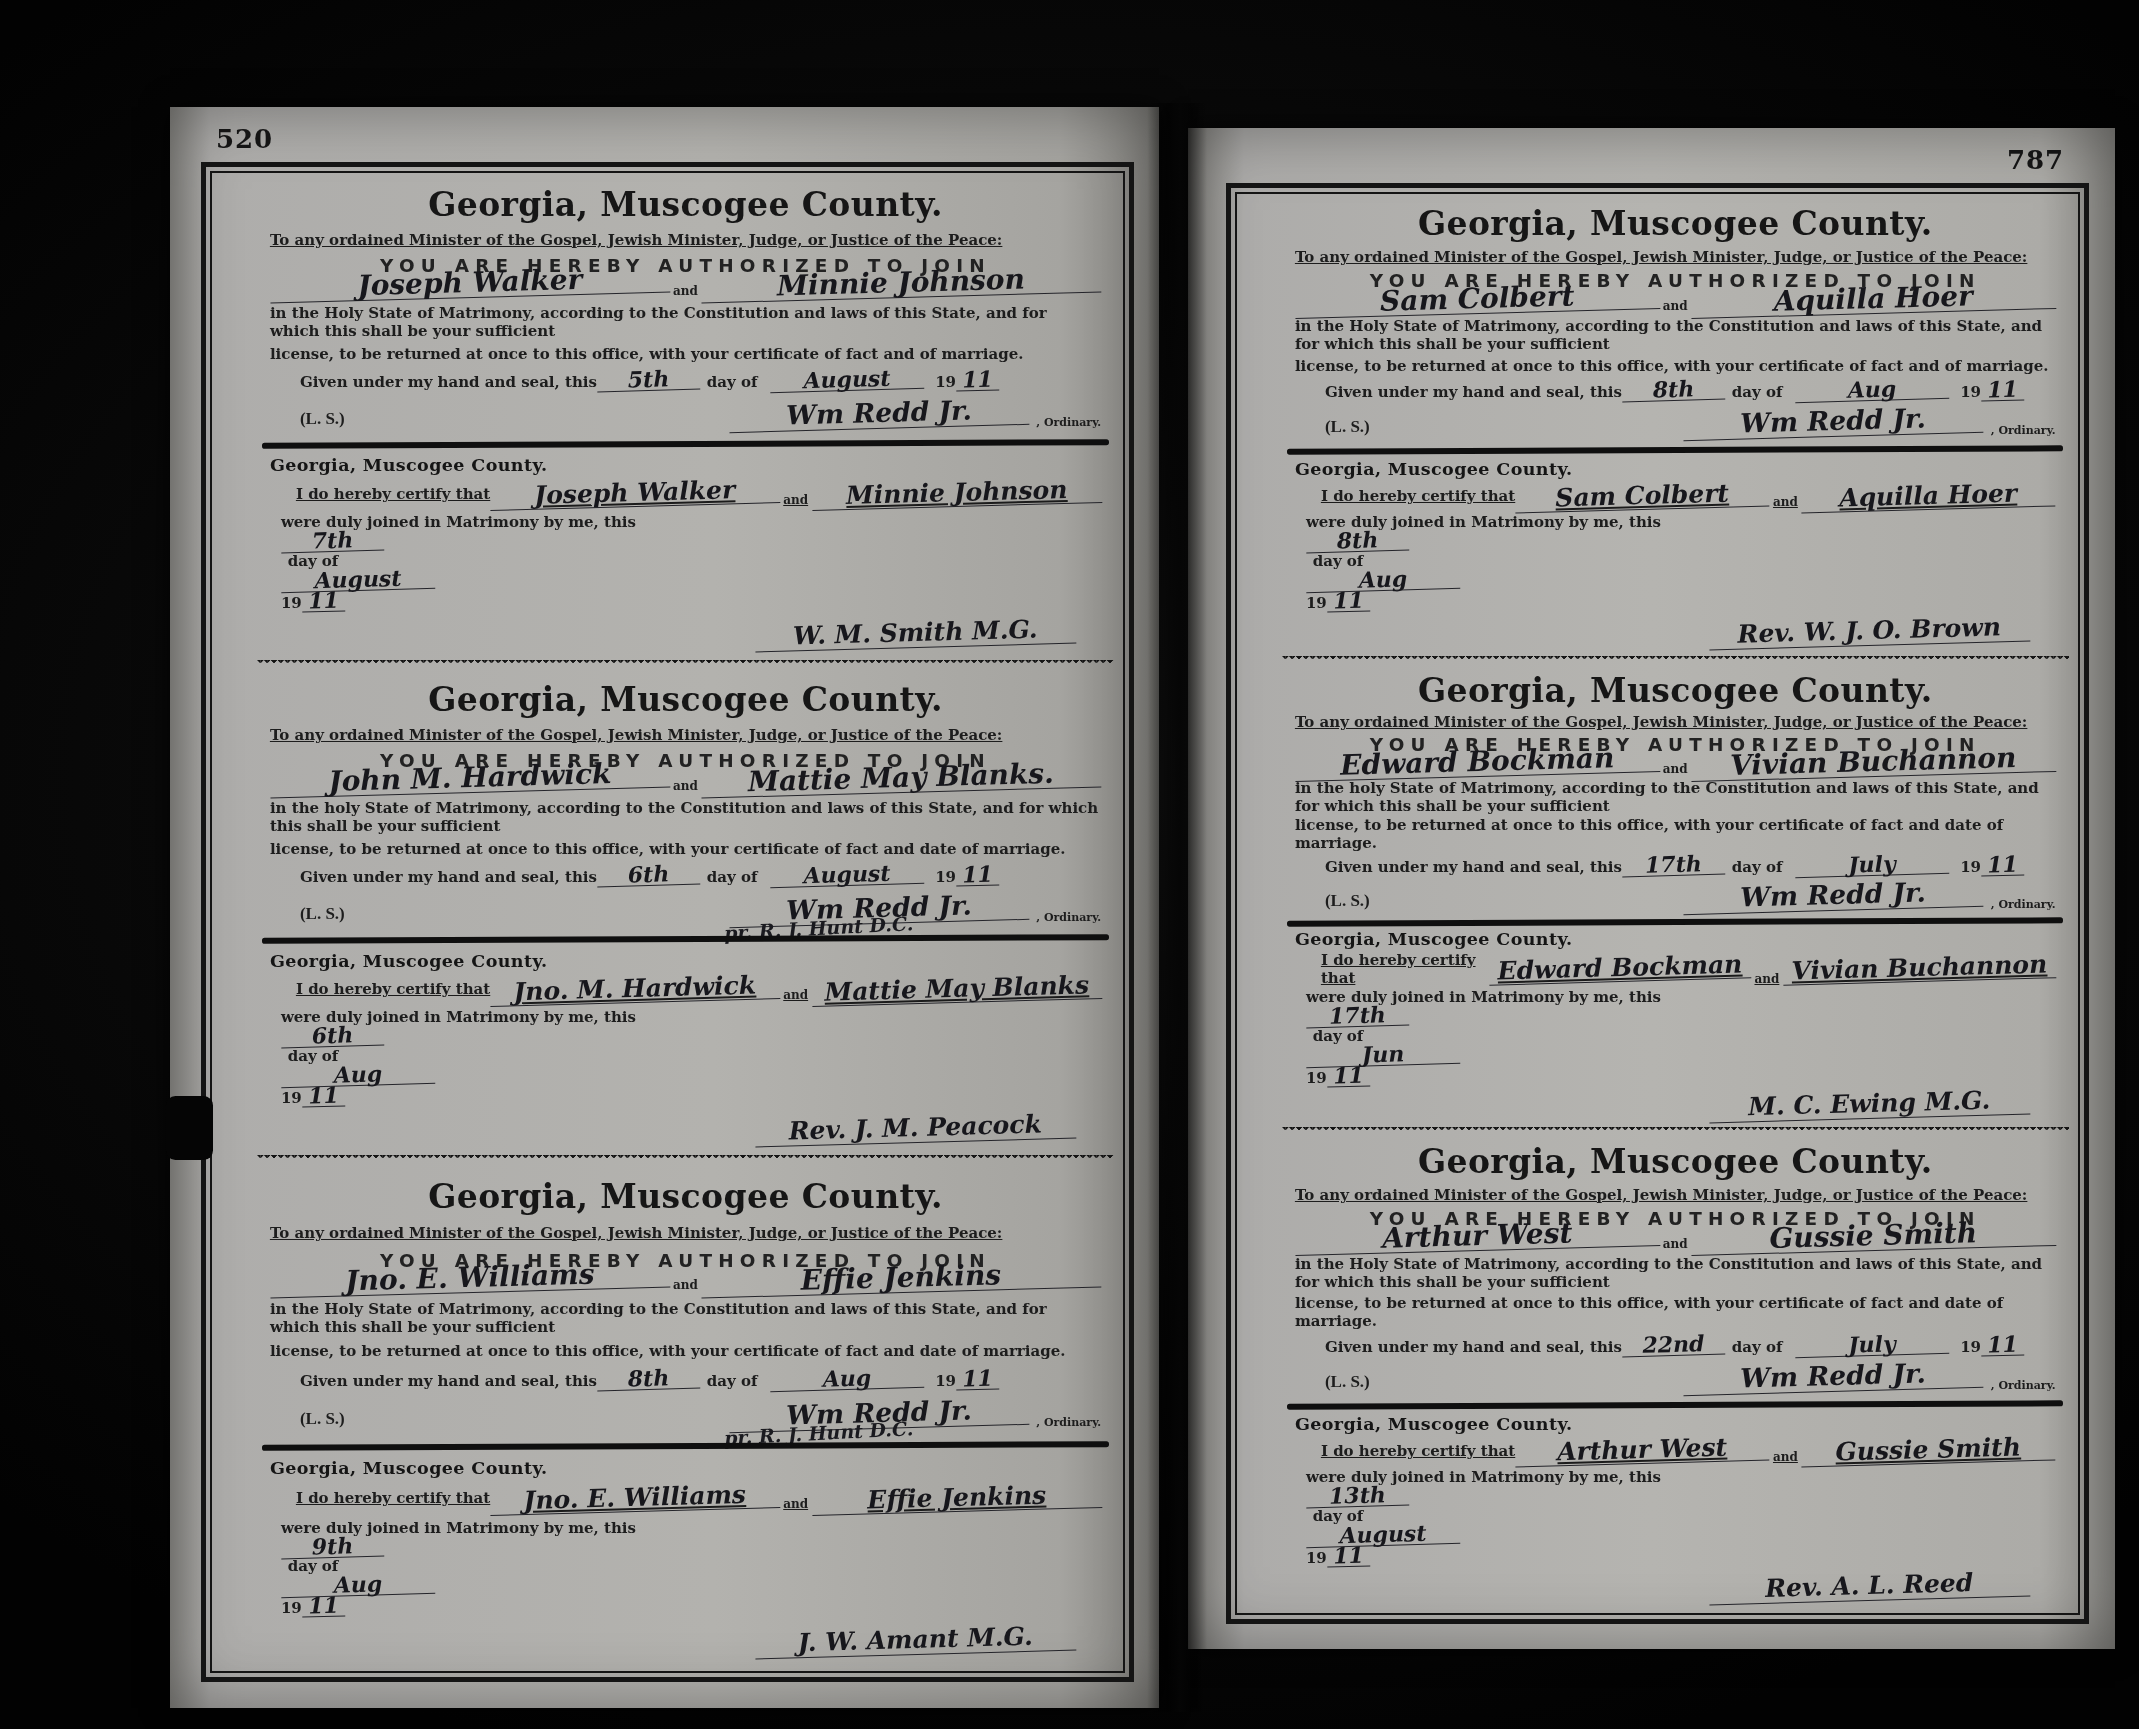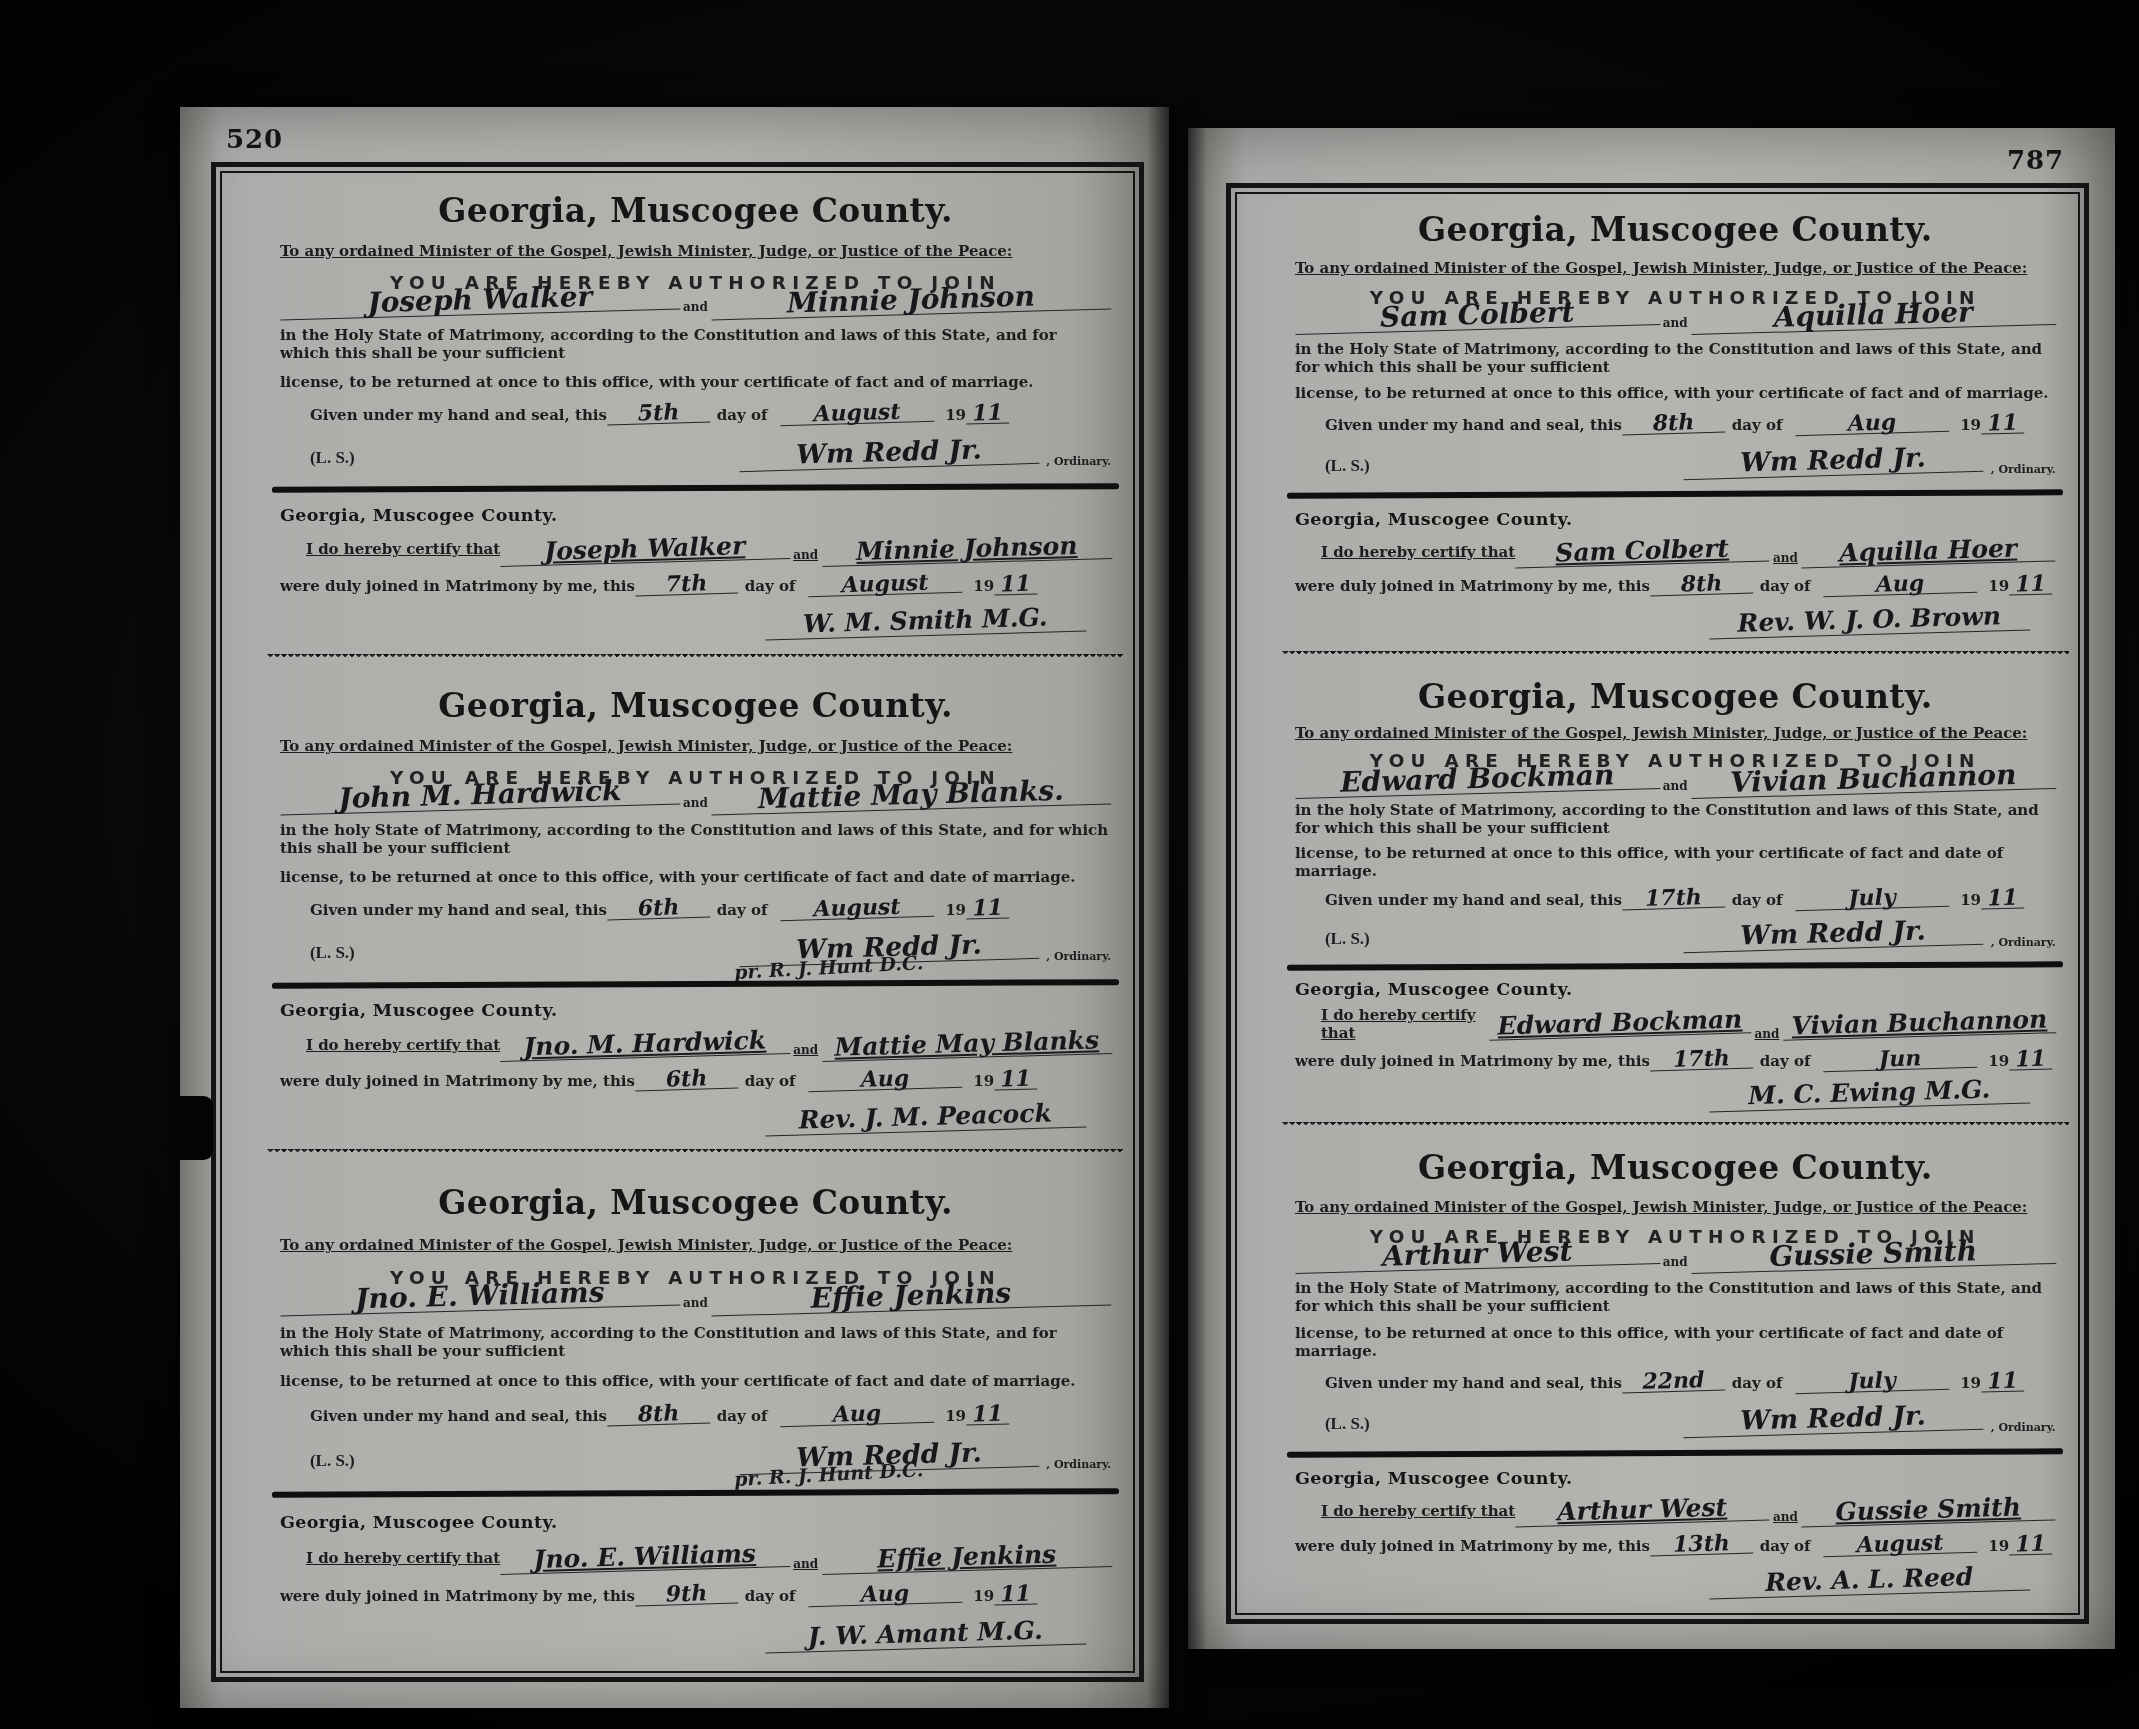--- a/index.html
+++ b/index.html
@@ -10,7 +10,7 @@
   }
   .page{position:absolute;box-shadow:inset 0 0 68px rgba(0,0,0,.38), 0 0 26px rgba(0,0,0,.8);}
   .page-left{
-    left:180px;top:107px;width:989px;height:1601px;
+    left:170px;top:107px;width:989px;height:1601px;
     background:linear-gradient(90deg,#8e8d89 0%, #aeadab 4%, #b3b2ae 55%, #a5a4a0 90%, #7f7e7a 100%);
   }
   .page-right{

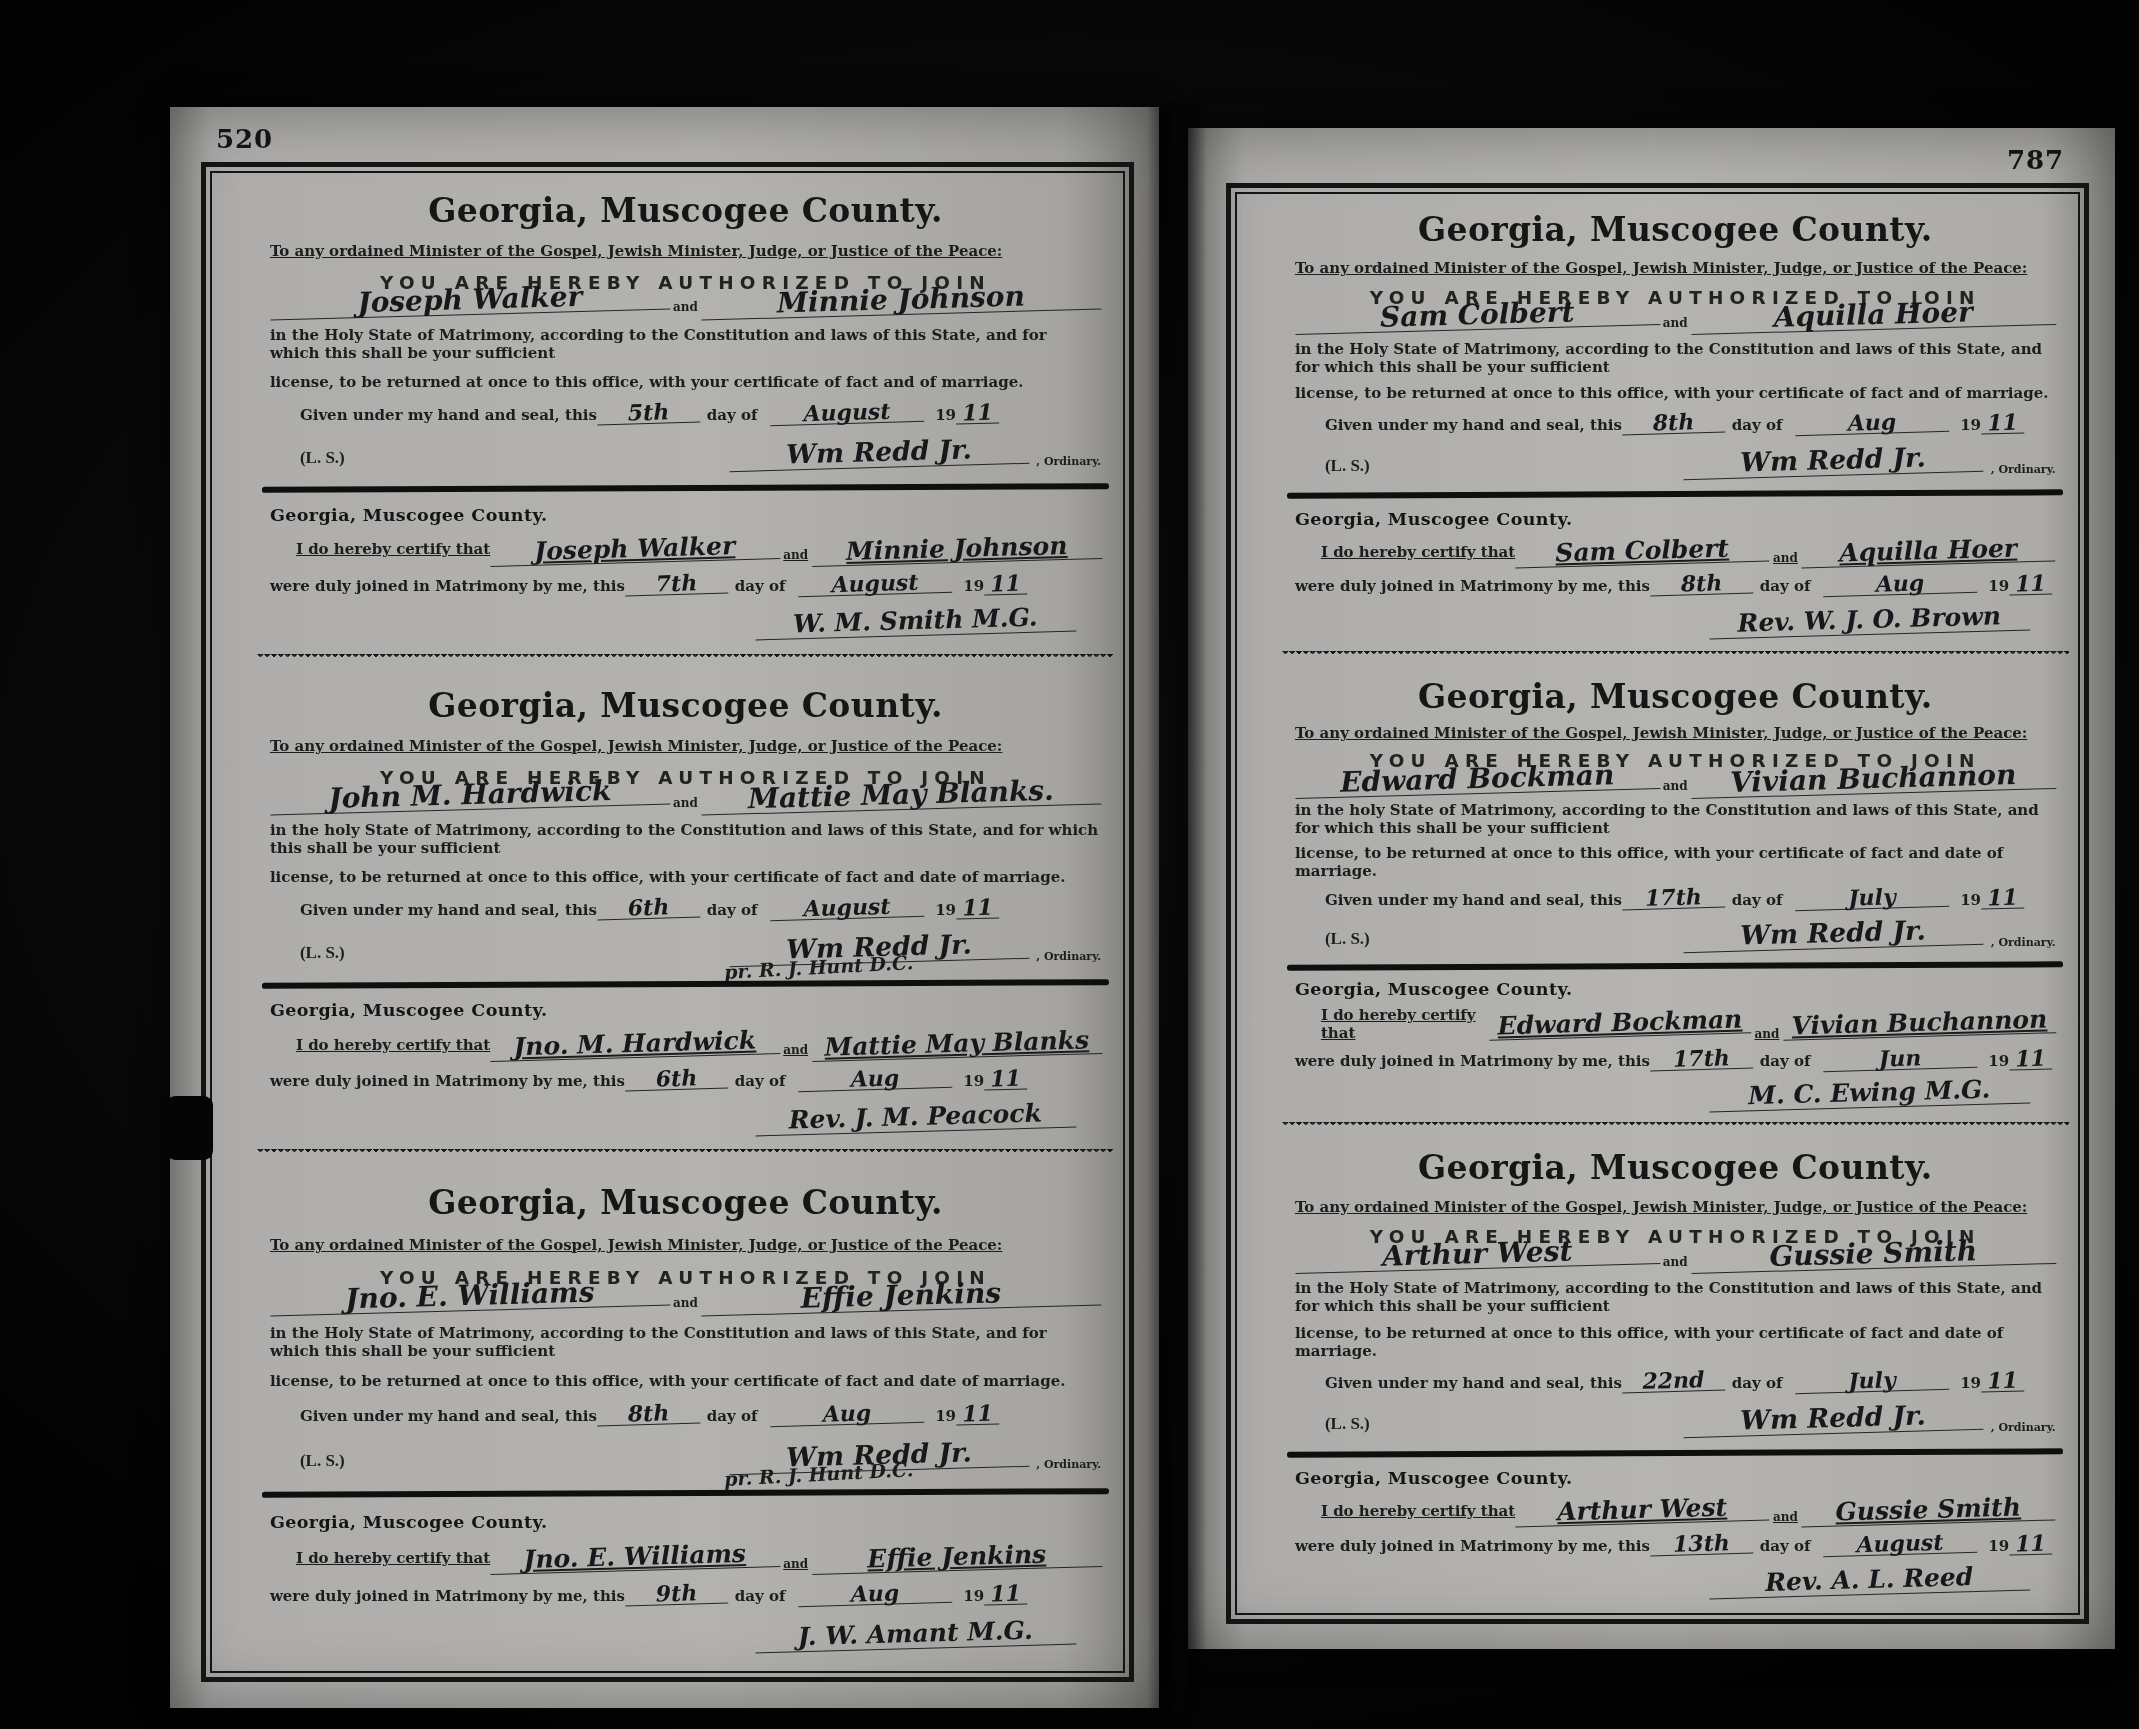--- a/index.html
+++ b/index.html
@@ -56,7 +56,7 @@
   .gothic{font-size:17.5px;font-weight:bold;letter-spacing:0.4px;color:#151515;margin:0.9px 0 0 0;}
   .certify-row{display:flex;align-items:center;margin:0 0 0 26px;text-decoration:underline;}
   .certify-row .name{font-size:25px;}
-  .joined-row{display:flex;align-items:baseline;}
+  .joined-row{display:flex;align-items:baseline;flex-direction:column;}
   .minister-row{display:flex;justify-content:flex-end;margin:0.9px 26px 1.7px 0;}
   .minister-sig{font-size:25px;min-width:300px;text-align:center;padding:0 10.3px;}
   .zigzag{height:6.8px;margin:5.1px -13px 0.9px -13px;

